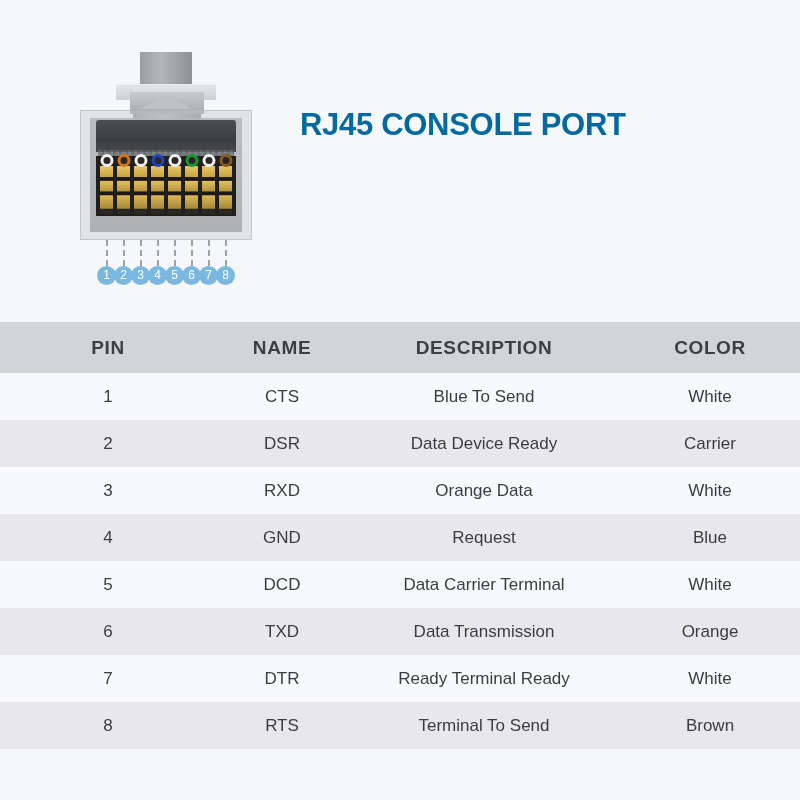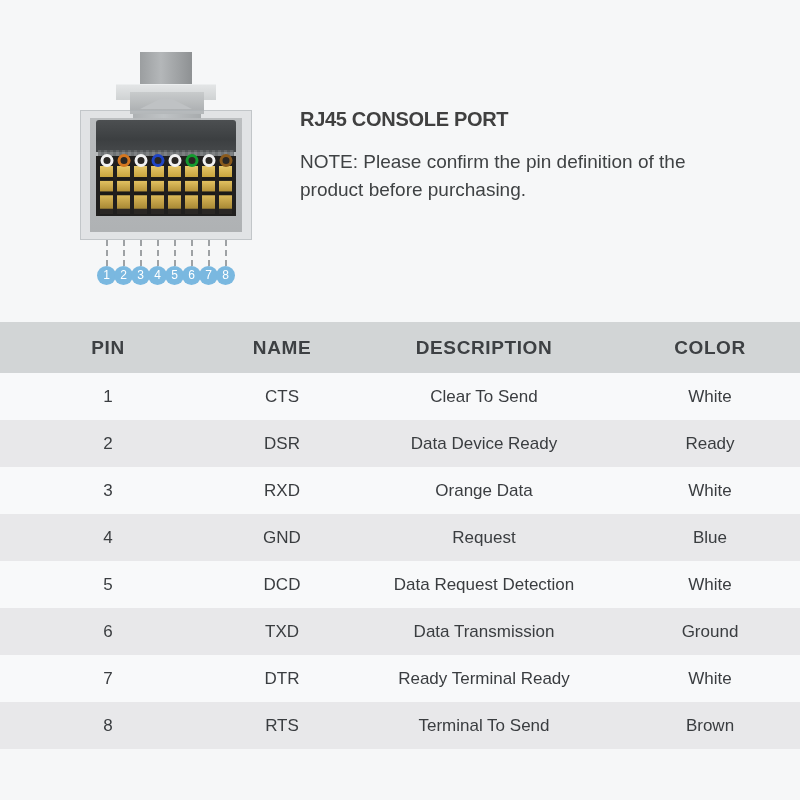--- a/index.html
+++ b/index.html
@@ -182,10 +182,10 @@
     width: 470px;
   }
   .main-title {
-    font-size: 20px;
+    font-size: 31px;
     font-weight: bold;
     letter-spacing: -0.3px;
-    color: #404040;
+    color: #0369a1;
     line-height: 1.1;
     white-space: nowrap;
   }

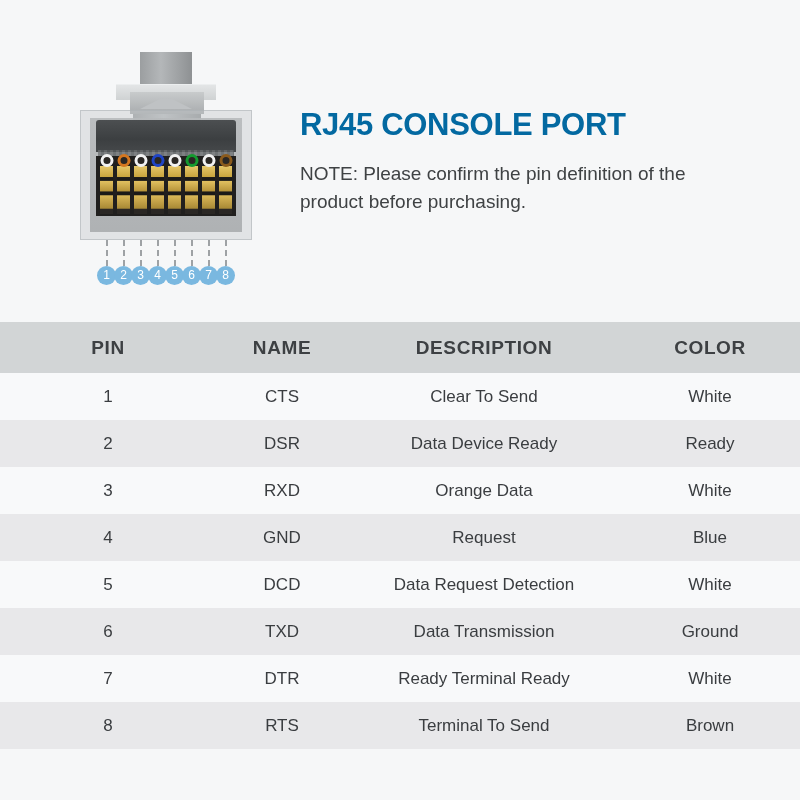--- a/index.html
+++ b/index.html
@@ -305,7 +305,6 @@
 
   <div class="heading-block">
     <div class="main-title">RJ45 CONSOLE PORT</div>
-    <div class="note-text">NOTE: Please confirm the pin definition of the product before purchasing.</div>
   </div>
 </div>
 

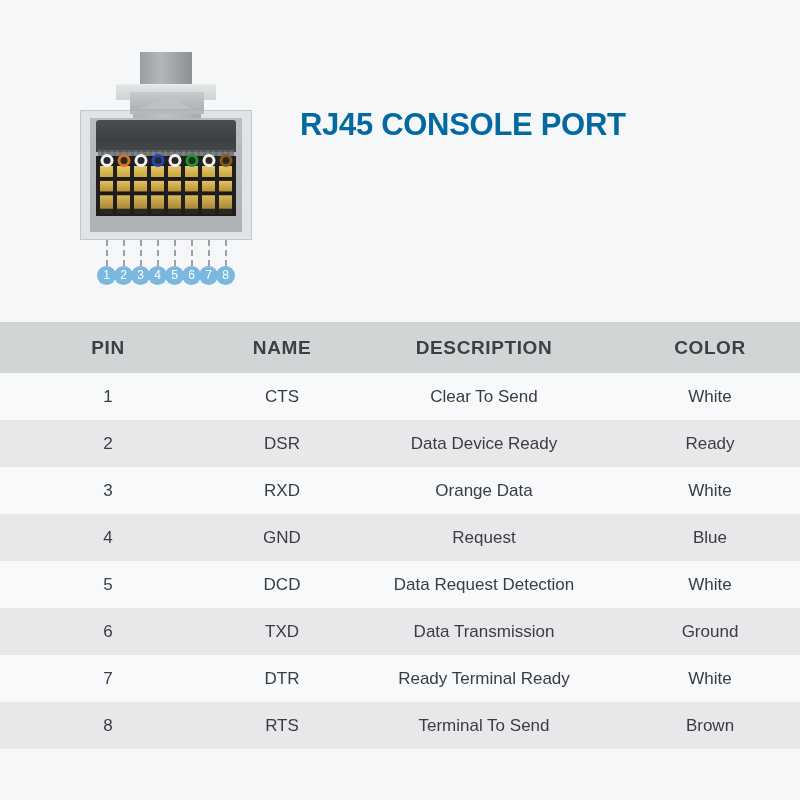--- a/index.html
+++ b/index.html
@@ -327,7 +327,7 @@
       <tr>
         <td>1</td>
         <td>CTS</td>
-        <td>Clear To Send</td>
+        <td>Blue To Send</td>
         <td>White</td>
       </tr>
       <tr>

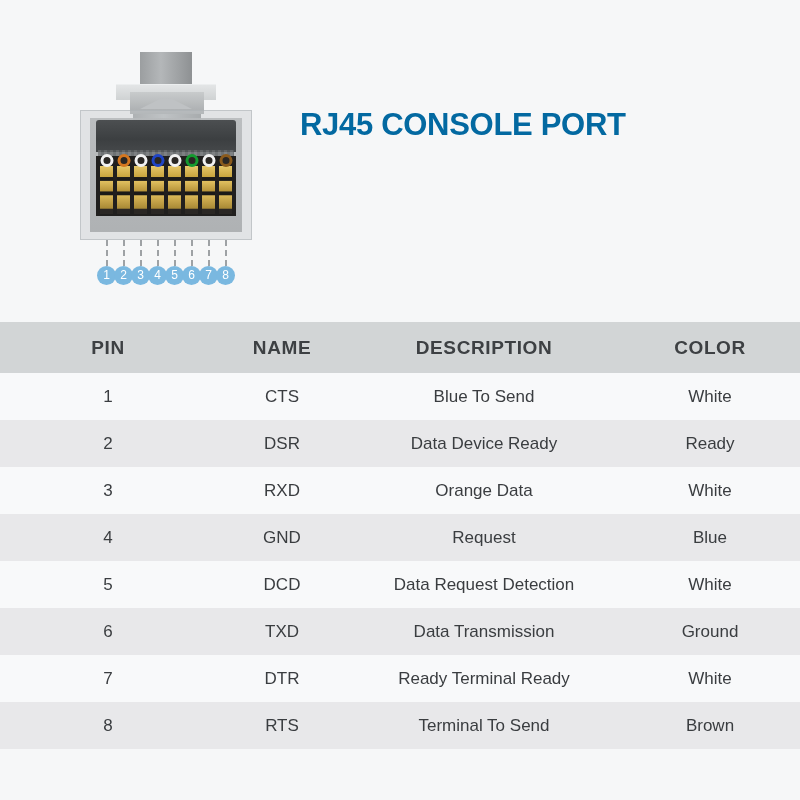--- a/index.html
+++ b/index.html
@@ -334,7 +334,7 @@
         <td>2</td>
         <td>DSR</td>
         <td>Data Device Ready</td>
-        <td>Ready</td>
+        <td>Carrier</td>
       </tr>
       <tr>
         <td>3</td>

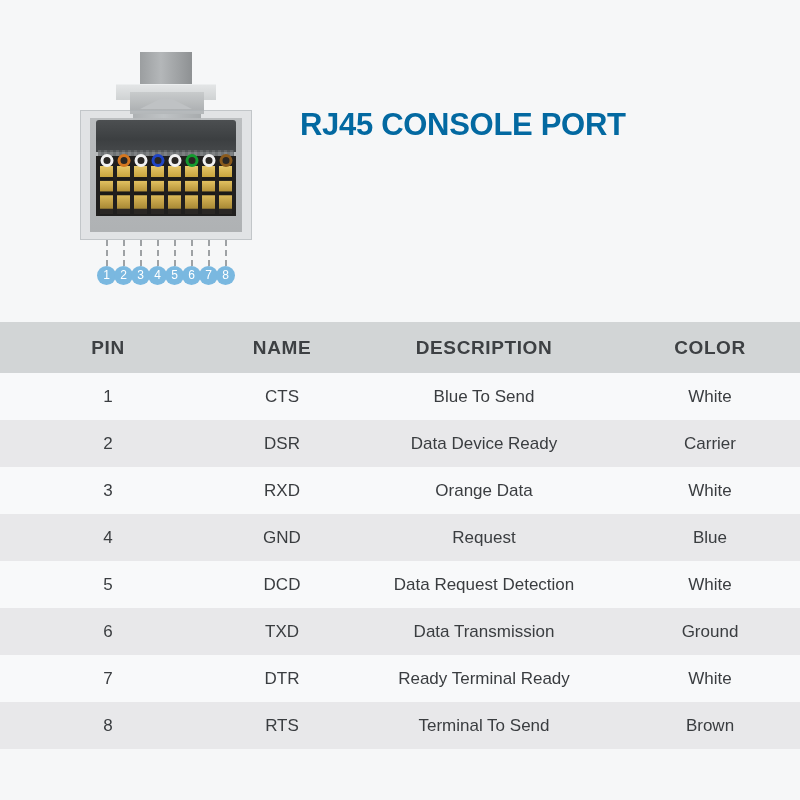--- a/index.html
+++ b/index.html
@@ -351,7 +351,7 @@
       <tr>
         <td>5</td>
         <td>DCD</td>
-        <td>Data Request Detection</td>
+        <td>Data Carrier Terminal</td>
         <td>White</td>
       </tr>
       <tr>

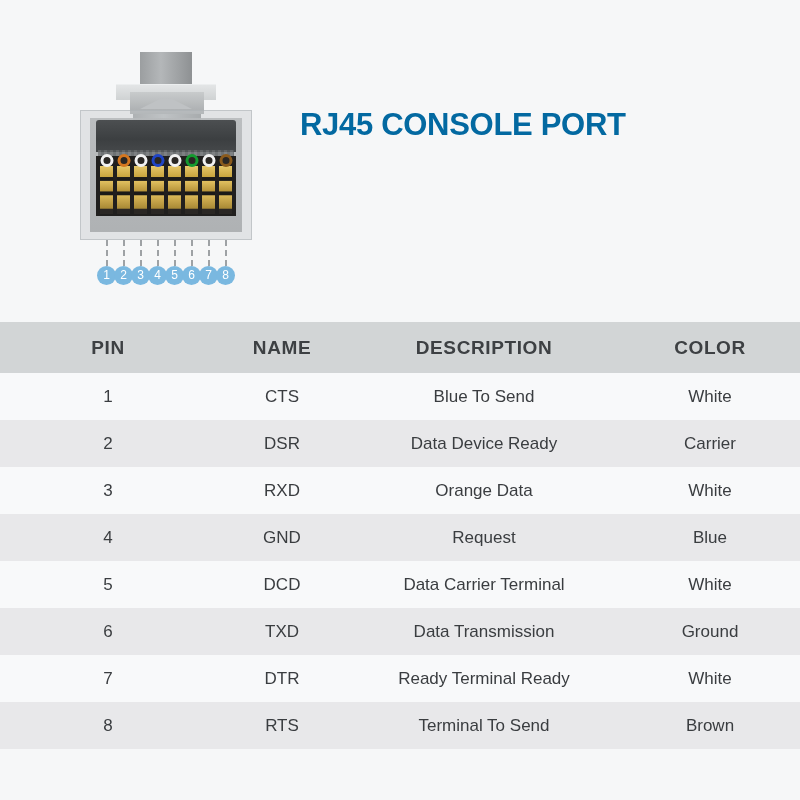--- a/index.html
+++ b/index.html
@@ -358,7 +358,7 @@
         <td>6</td>
         <td>TXD</td>
         <td>Data Transmission</td>
-        <td>Ground</td>
+        <td>Orange</td>
       </tr>
       <tr>
         <td>7</td>

